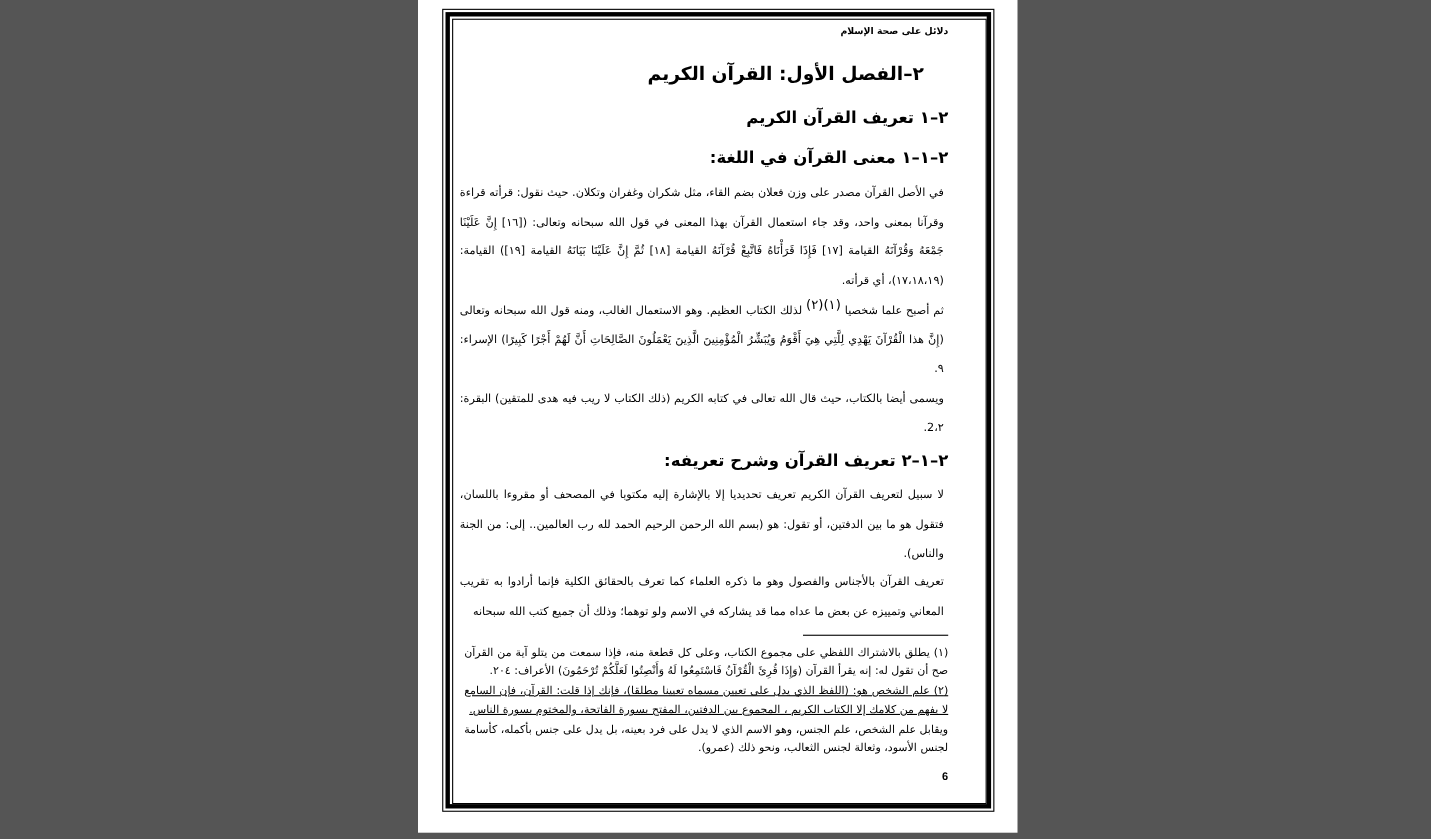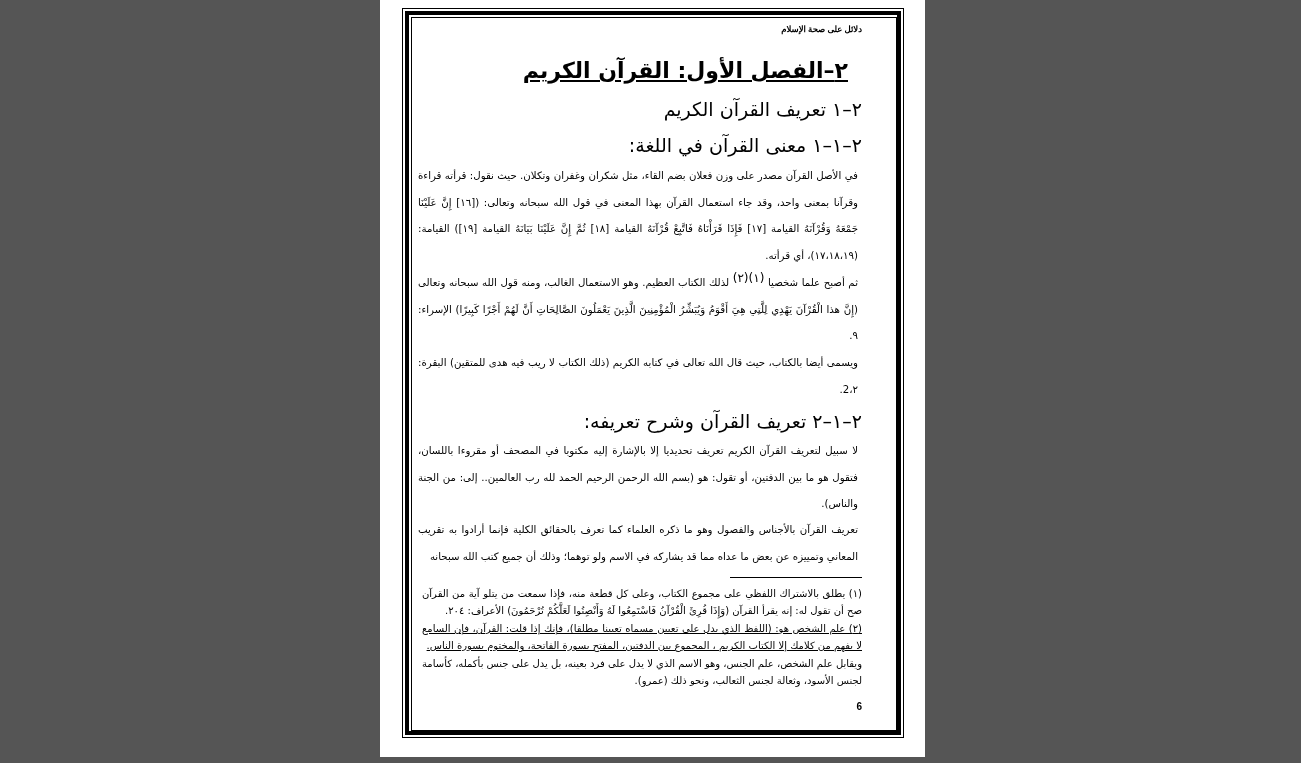--- a/index.html
+++ b/index.html
@@ -20,7 +20,7 @@
     position: absolute; left: 42px; top: 20px; width: 440px; height: 700px;
     direction: rtl; text-align: right; color: #000;
   }
-  .running-head { position: absolute; right: 0; top: 4px; font-size: 8.5px; font-weight: bold; font-family: Liberation Serif, serif; }
+  .running-head { position: absolute; right: 0; top: 4px; font-size: 8.5px; font-weight: bold; }
   .chapter { position: absolute; right: 14px; top: 38px; font-size: 22px; font-weight: bold; text-decoration: underline; }
   .h2 { position: absolute; right: 0; font-size: 19px; font-weight: normal; }
   .para {

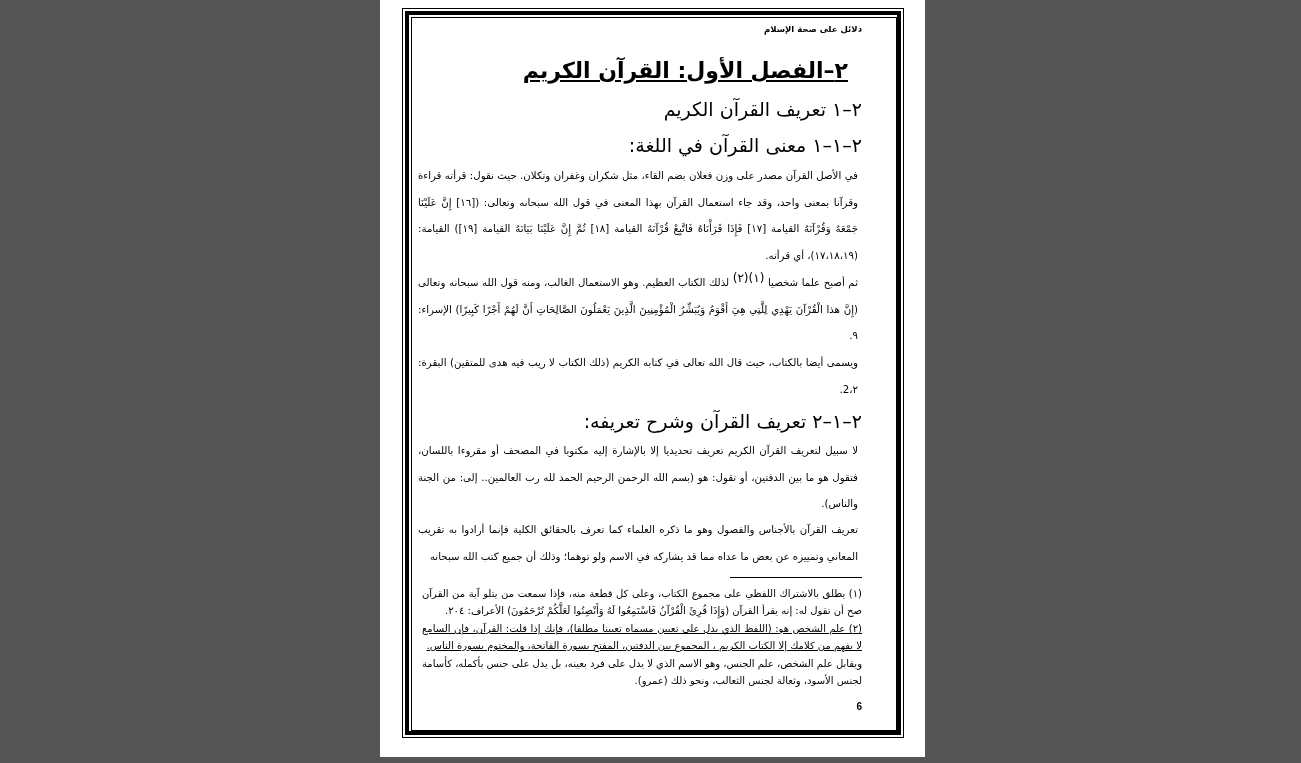--- a/index.html
+++ b/index.html
@@ -21,7 +21,7 @@
     direction: rtl; text-align: right; color: #000;
   }
   .running-head { position: absolute; right: 0; top: 4px; font-size: 8.5px; font-weight: bold; }
-  .chapter { position: absolute; right: 14px; top: 38px; font-size: 22px; font-weight: bold; text-decoration: underline; }
+  .chapter { position: absolute; right: 22px; top: 38px; font-size: 17px; font-weight: bold; }
   .h2 { position: absolute; right: 0; font-size: 19px; font-weight: normal; }
   .para {
     position: absolute; right: 4px; width: 440px; font-size: 10.2px; line-height: 26.5px;

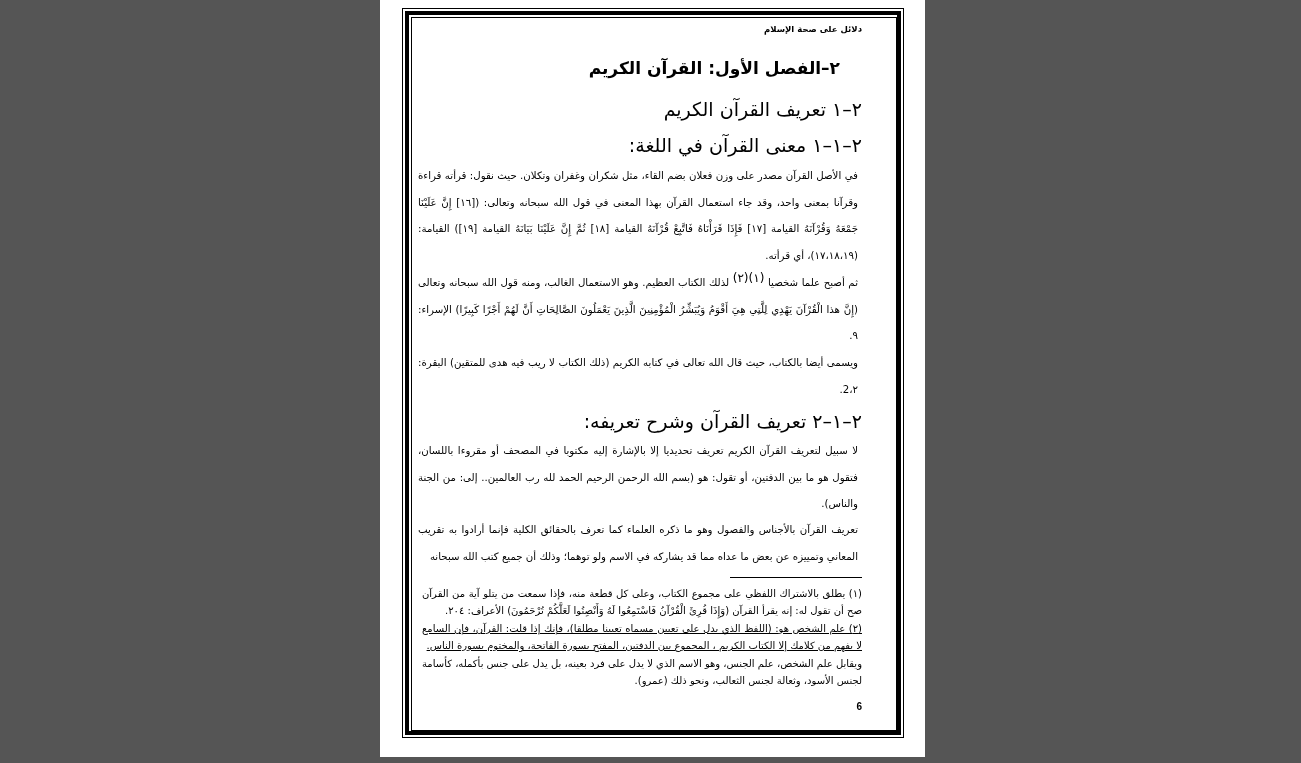--- a/index.html
+++ b/index.html
@@ -22,7 +22,7 @@
   }
   .running-head { position: absolute; right: 0; top: 4px; font-size: 8.5px; font-weight: bold; }
   .chapter { position: absolute; right: 22px; top: 38px; font-size: 17px; font-weight: bold; }
-  .h2 { position: absolute; right: 0; font-size: 19px; font-weight: normal; }
+  .h2 { position: absolute; right: 0; font-size: 15px; font-weight: bold; }
   .para {
     position: absolute; right: 4px; width: 440px; font-size: 10.2px; line-height: 26.5px;
     text-align: justify; text-align-last: right;

